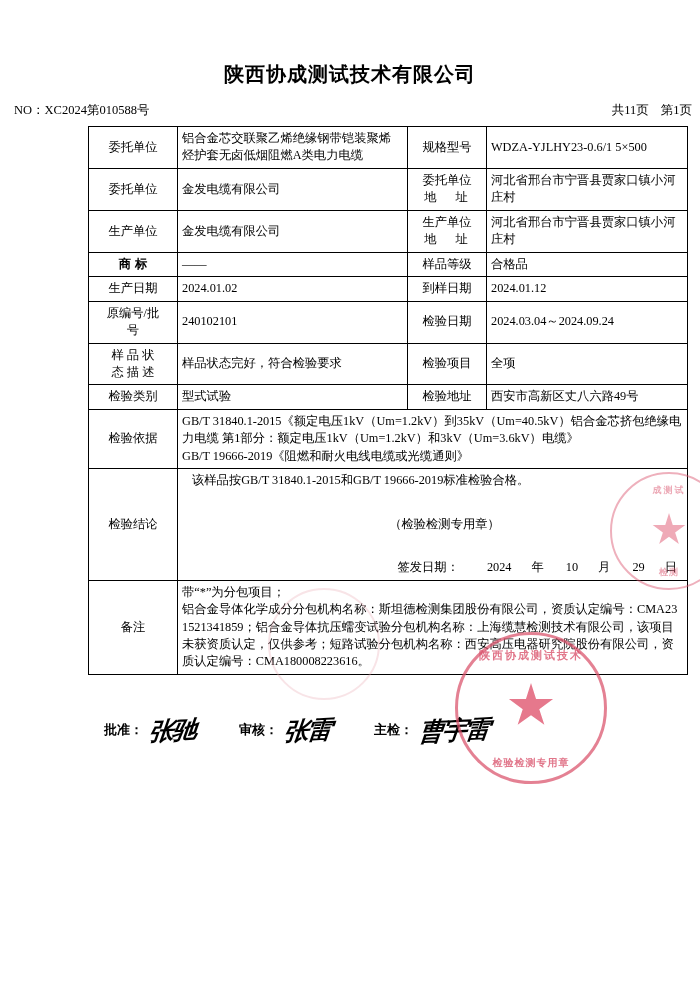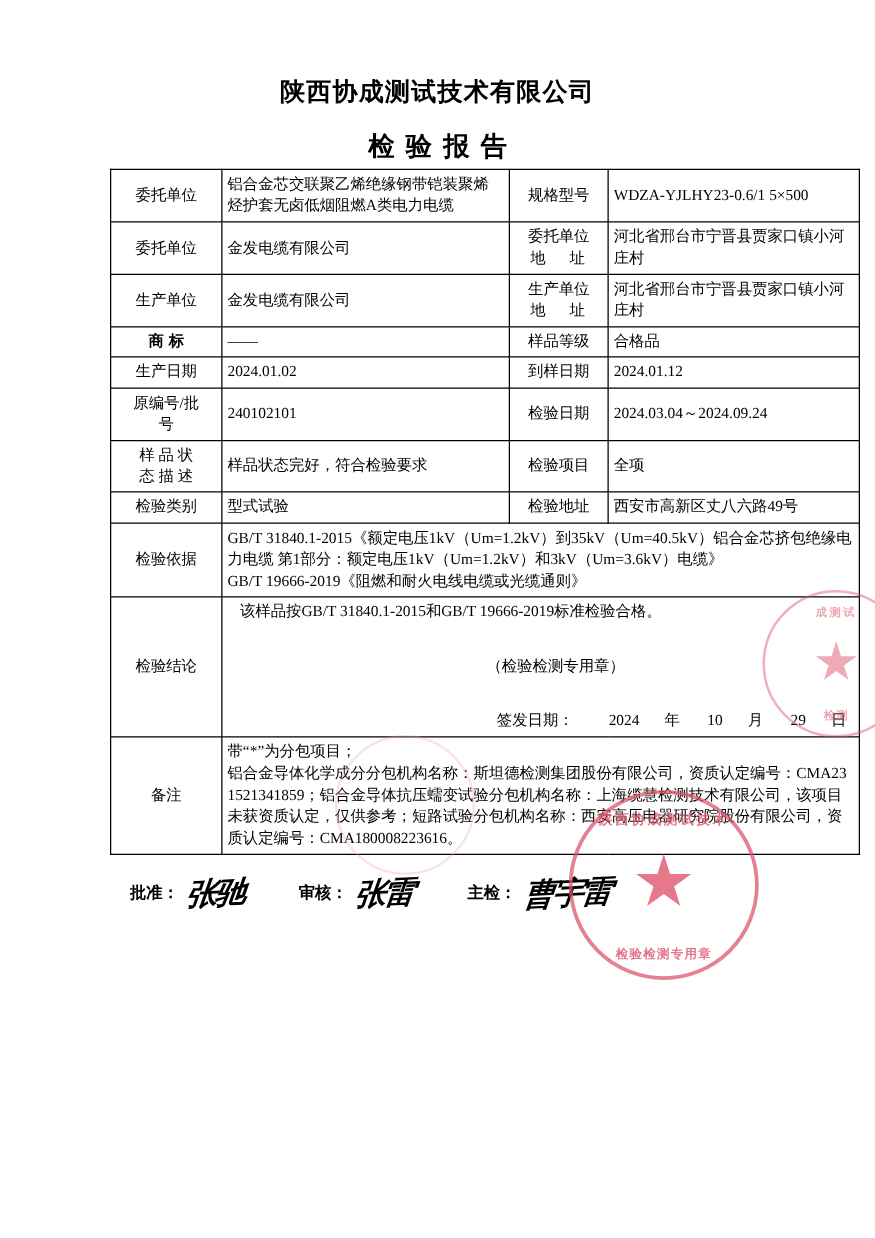--- a/index.html
+++ b/index.html
@@ -264,6 +264,14 @@
     <div class="report-title">检验报告</div>
   </div>
 
+  <div class="no-line">
+    <span class="no-left">
+      <span class="no-label">NO：</span><span>XC2024第010588号</span>
+    </span>
+    <span class="no-right">
+      <span>共11页</span><span class="pg-sep"></span><span>第1页</span>
+    </span>
+  </div>
 
   <div class="tbl-wrap">
   <table class="report">

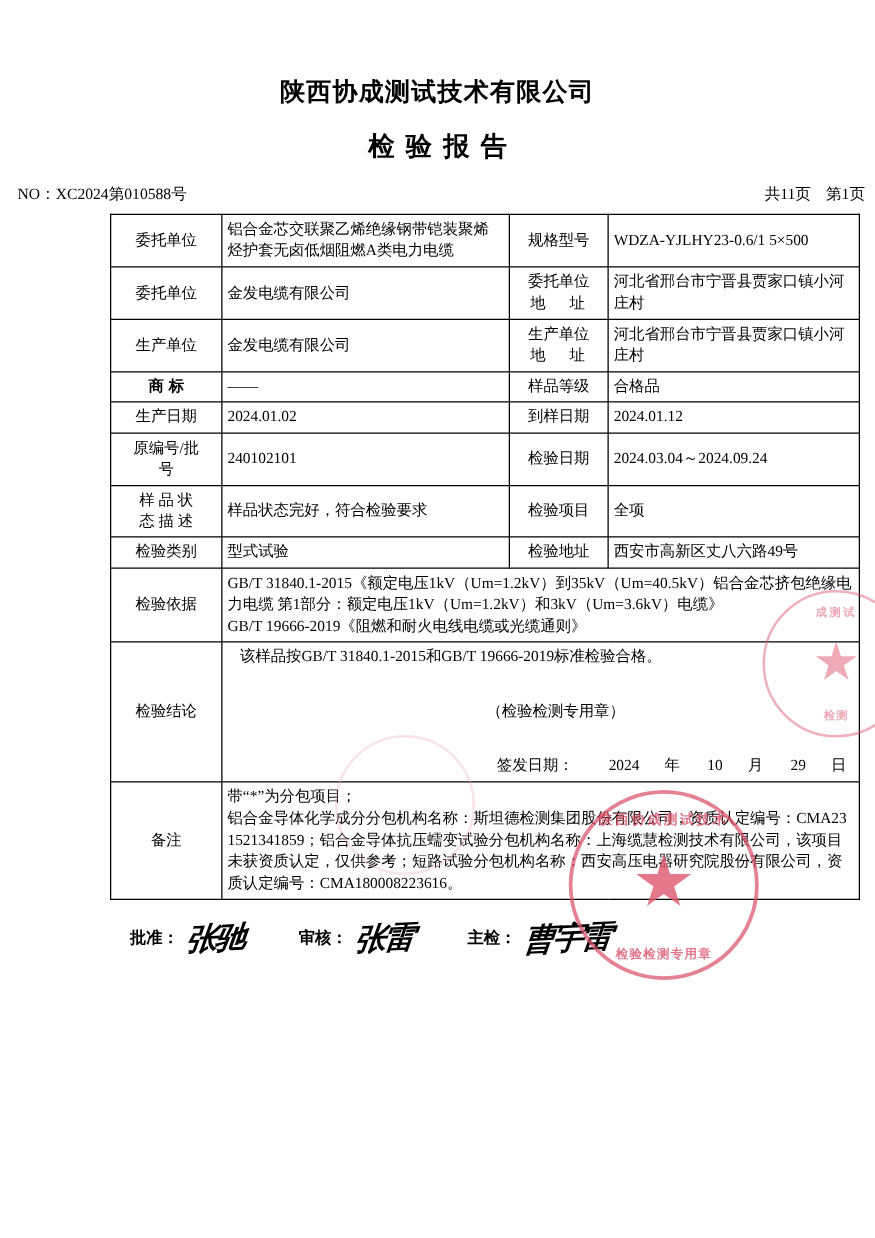--- a/index.html
+++ b/index.html
@@ -261,7 +261,6 @@
 
   <div class="header">
     <div class="company-name">陕西协成测试技术有限公司</div>
-    <div class="report-title">检验报告</div>
   </div>
 
   <div class="no-line">

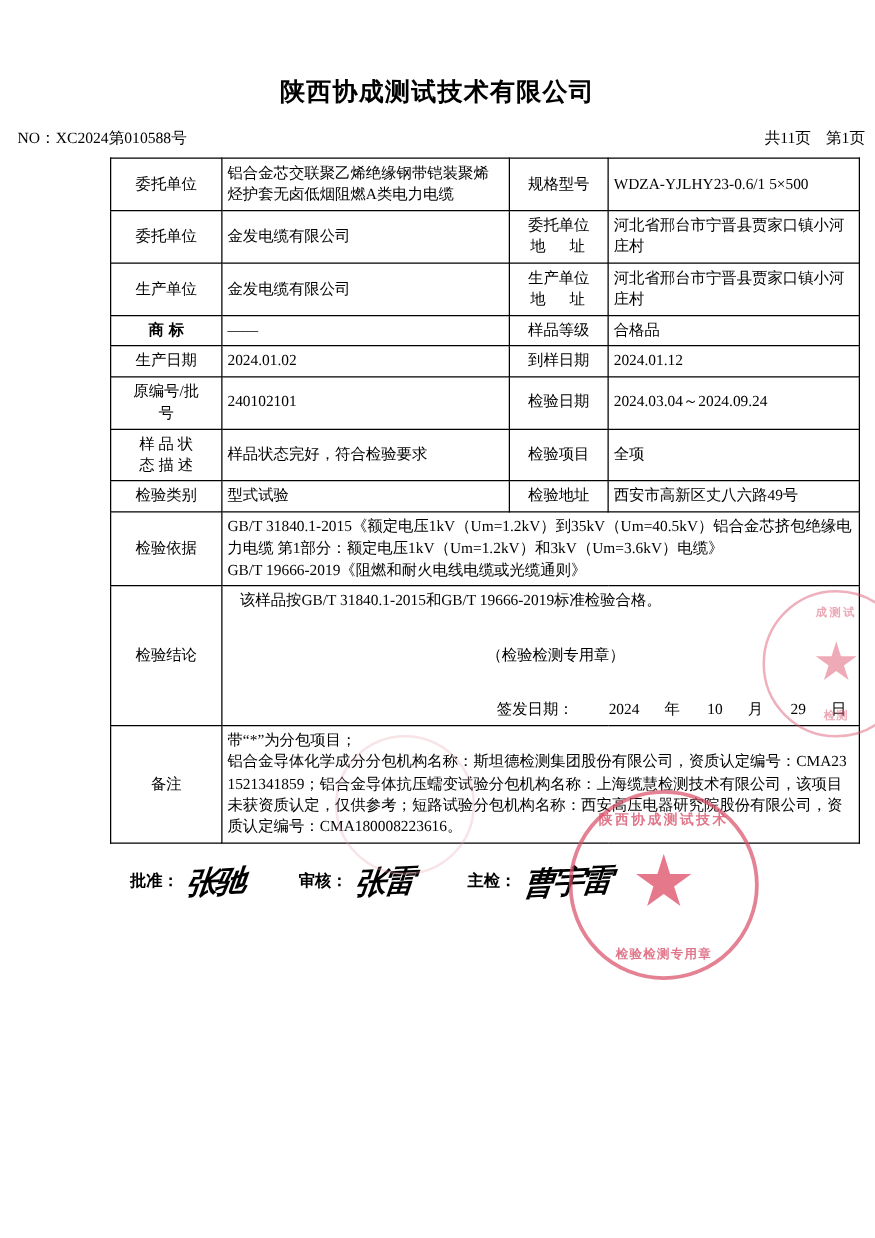--- a/index.html
+++ b/index.html
@@ -157,7 +157,7 @@
     margin: 18px 0 0 0;
     padding-left: 104px;
     display: flex;
-    align-items: flex-start;
+    align-items: flex-end;
     height: 52px;
   }
   .sign-block {

